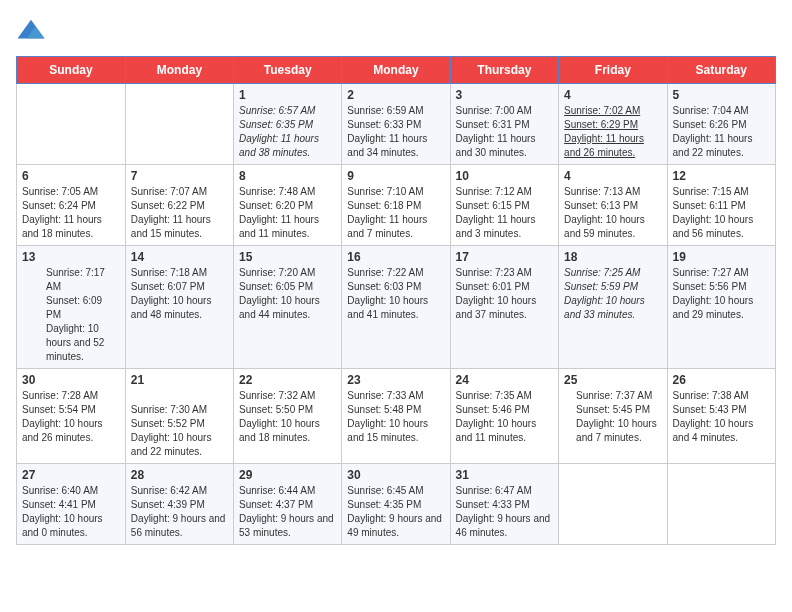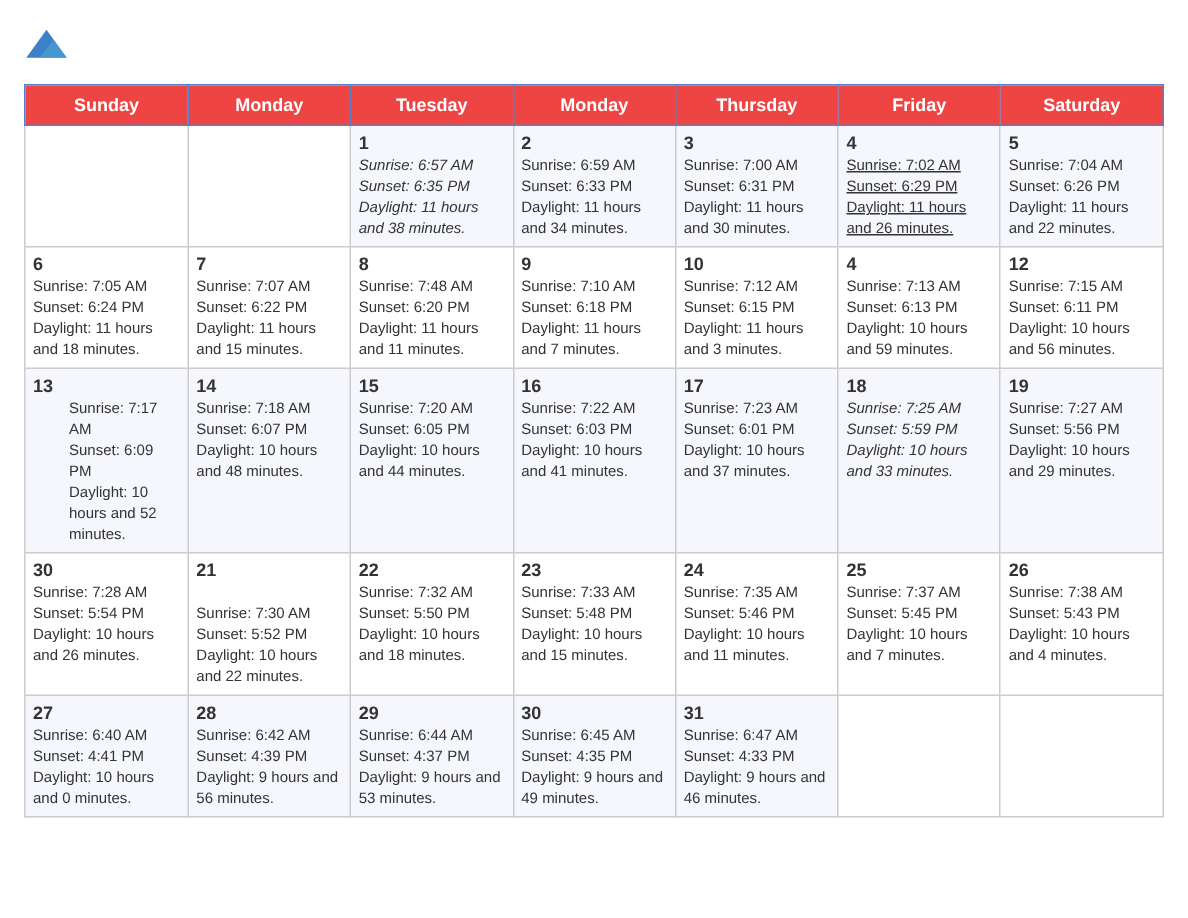--- a/index.html
+++ b/index.html
@@ -284,7 +284,7 @@
         </td>
         <td>
           <span class="day-number">25</span>
-          <div class="day-info" style="white-space: pre-line;">Sunrise: 7:37 AM
+          <div class="day-info" style="white-space: pre-line; margin-left: 12px;">Sunrise: 7:37 AM
 Sunset: 5:45 PM
 Daylight: 10 hours and 7 minutes.</div>
         </td>

